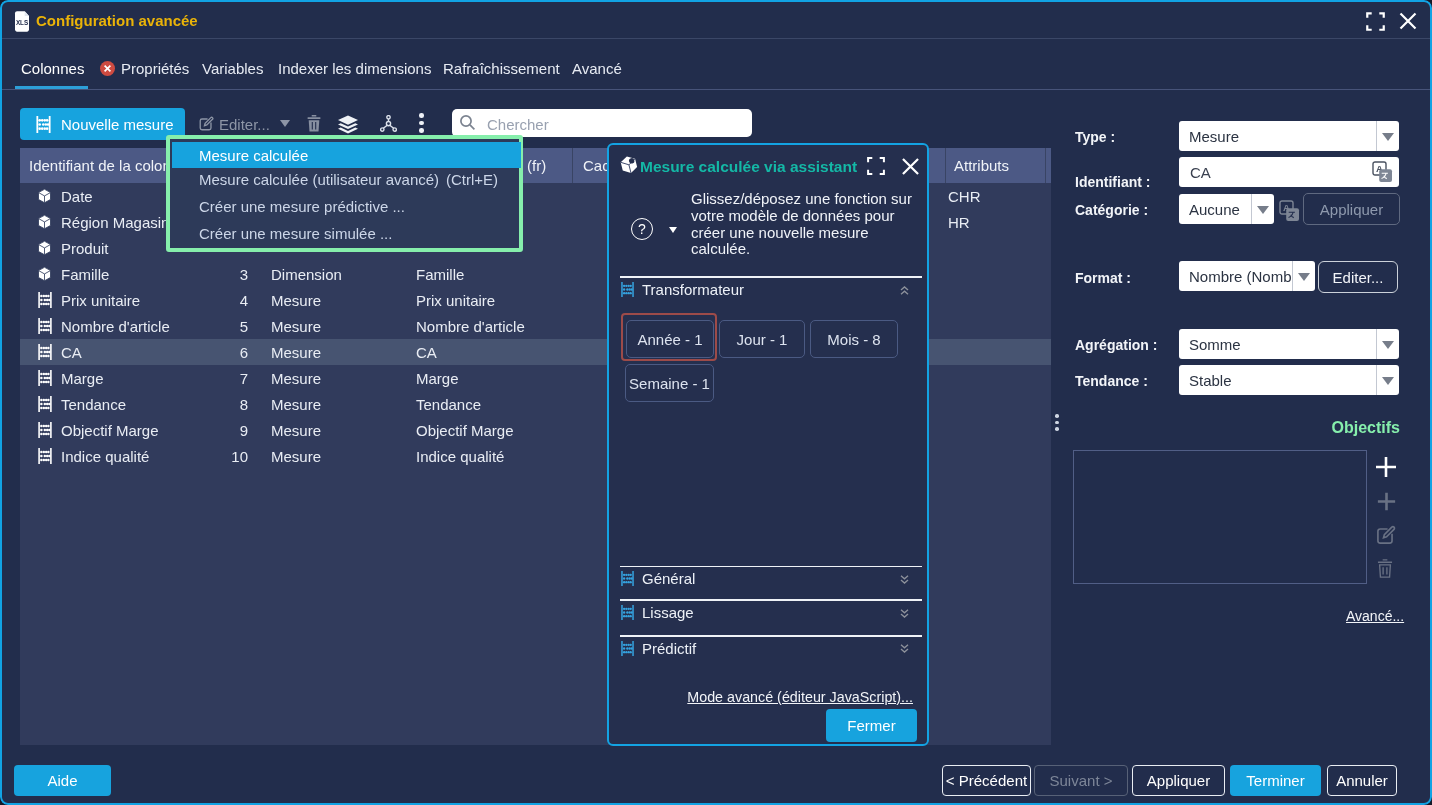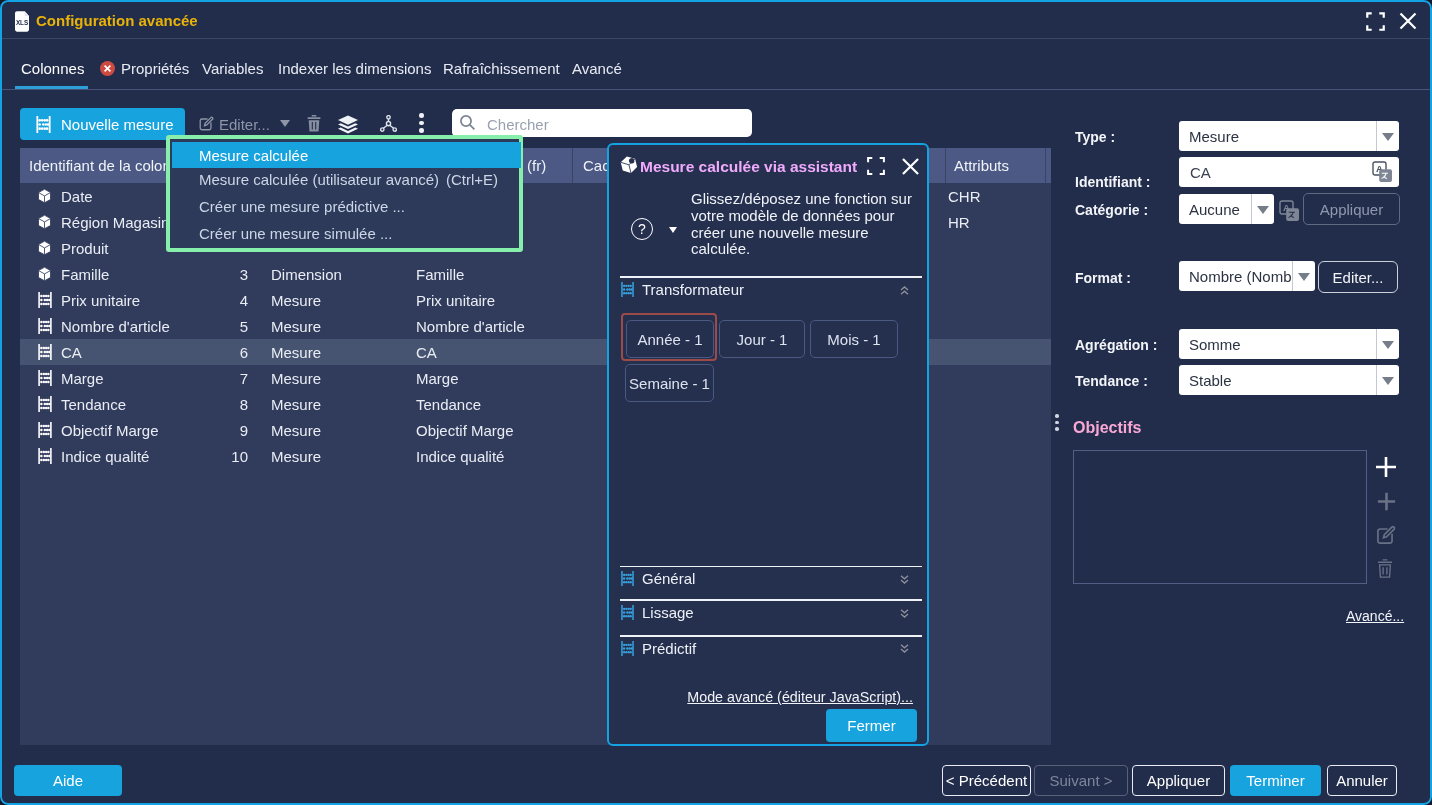--- a/index.html
+++ b/index.html
@@ -413,7 +413,7 @@
           <circle cx="13.6" cy="6.6" r="2.7" fill="#252f4e"></circle>
         </g>
       </svg>
-<div class="txt" style="left:31px;top:14px;font-weight:bold;color:#f0abfc;font-size:15.5px;">Mesure calculée via assistant</div>
+<div class="txt" style="left:31px;top:14px;font-weight:bold;color:#14b8a6;font-size:15.5px;">Mesure calculée via assistant</div>
 <svg class="abs" style="left:258px;top:12px" width="18" height="18" viewBox="0 0 18 18" fill="none" stroke="#fff" stroke-width="2">
         <path d="M1.1 5.3V1.1h4.2M12.7 1.1h4.2v4.2M16.9 12.7v4.2h-4.2M5.3 16.9H1.1v-4.2"></path>
       </svg>

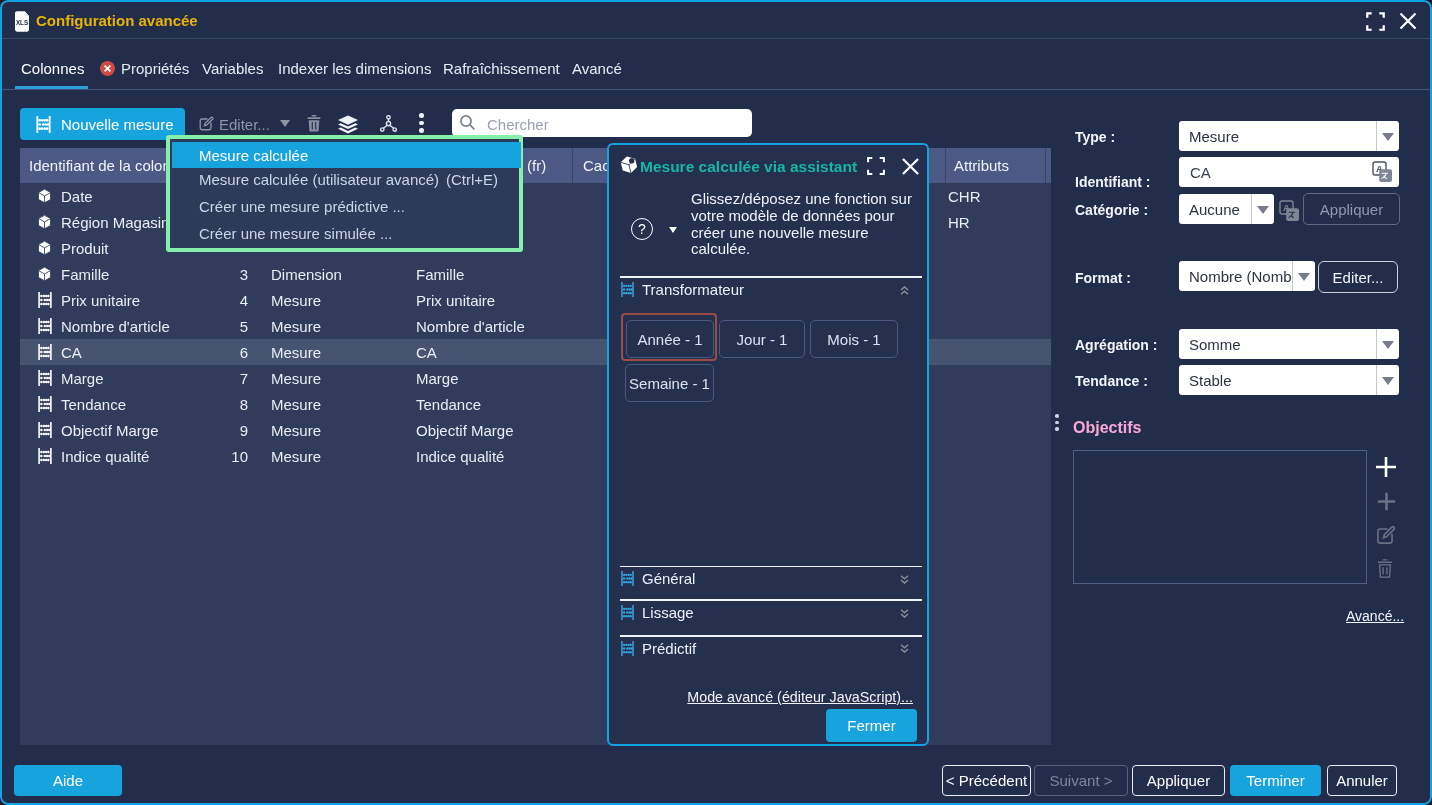--- a/index.html
+++ b/index.html
@@ -449,7 +449,7 @@
 <div class="abs" style="left:11.5px;top:167.5px;width:96px;height:48px;border:2px solid #9d4b49;border-radius:4px;"></div>
 <div class="fnbtn" style="left:17px;top:175px;width:88px;height:38px;">Année - 1</div>
 <div class="fnbtn" style="left:110px;top:175px;width:86px;height:38px;">Jour - 1</div>
-<div class="fnbtn" style="left:201px;top:175px;width:88px;height:38px;">Mois - 1</div>
+<div class="fnbtn" style="left:201px;top:175px;width:88px;height:38px;">Mois - 8</div>
 <div class="fnbtn" style="left:16px;top:219px;width:89px;height:38px;">Semaine - 1</div>
 <div class="sep" style="top:420.5px;"></div>
 <div class="secrow" style="top:423.5px;"><svg width="15" height="15" viewBox="0 0 16 16" style="margin-right:7px;flex:none;">

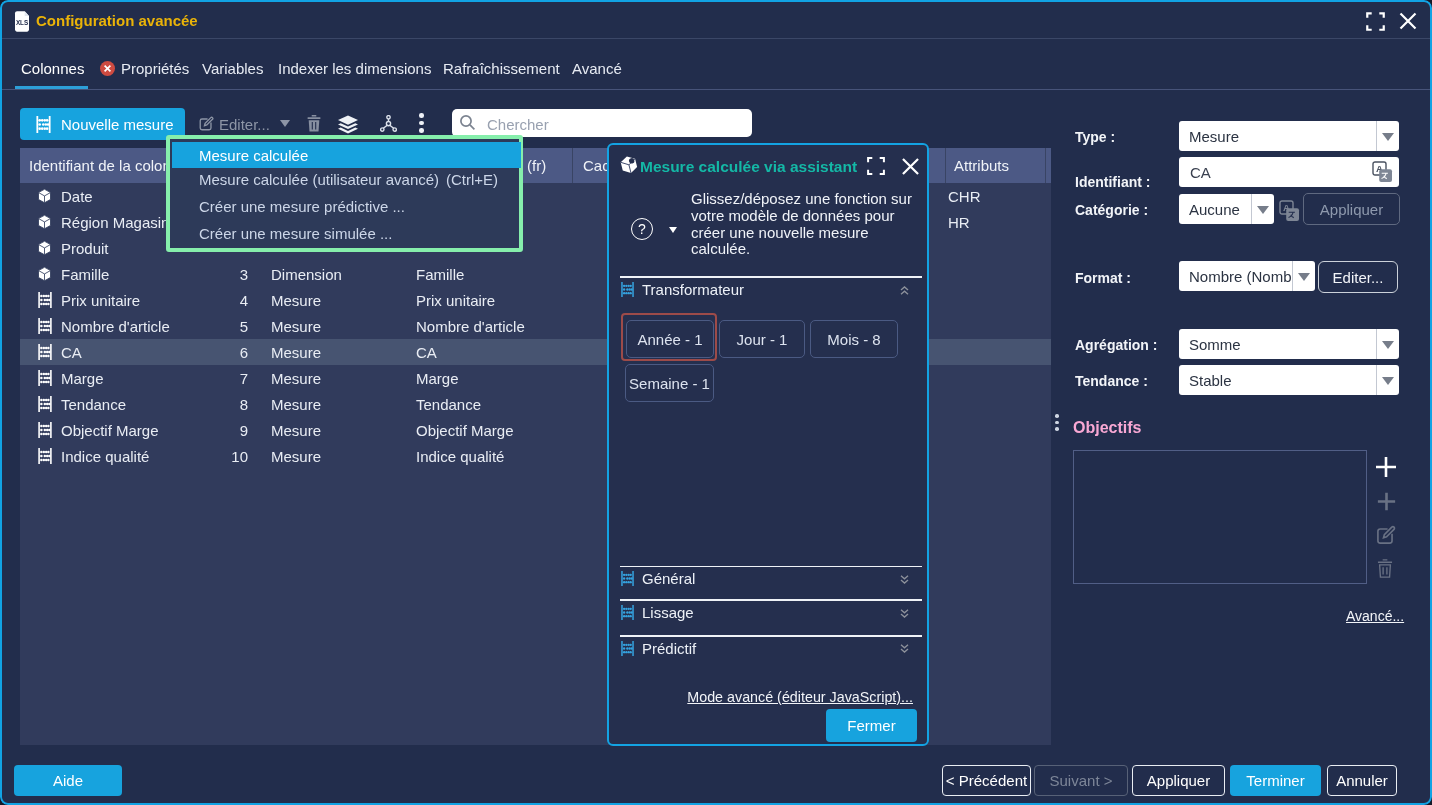--- a/index.html
+++ b/index.html
@@ -368,7 +368,7 @@
         <div class="tri"></div>
       </div>
     </div>
-<div class="abs" style="left:1073px;top:419px;width:327px;text-align:left;color:#f9a8d4;font-weight:bold;font-size:16px;">Objectifs</div>
+<div class="abs" style="left:1073px;top:419px;width:327px;text-align:right;color:#86efac;font-weight:bold;font-size:16px;">Objectifs</div>
 <div class="abs" style="left:1073px;top:450px;width:294px;height:134px;border:1px solid #515e86;"></div>
 <svg class="abs" style="left:1375px;top:456px" width="22" height="22" viewBox="0 0 22 22" stroke="#fff" stroke-width="2.6">
       <path d="M11 1v20M1 11h20"></path>

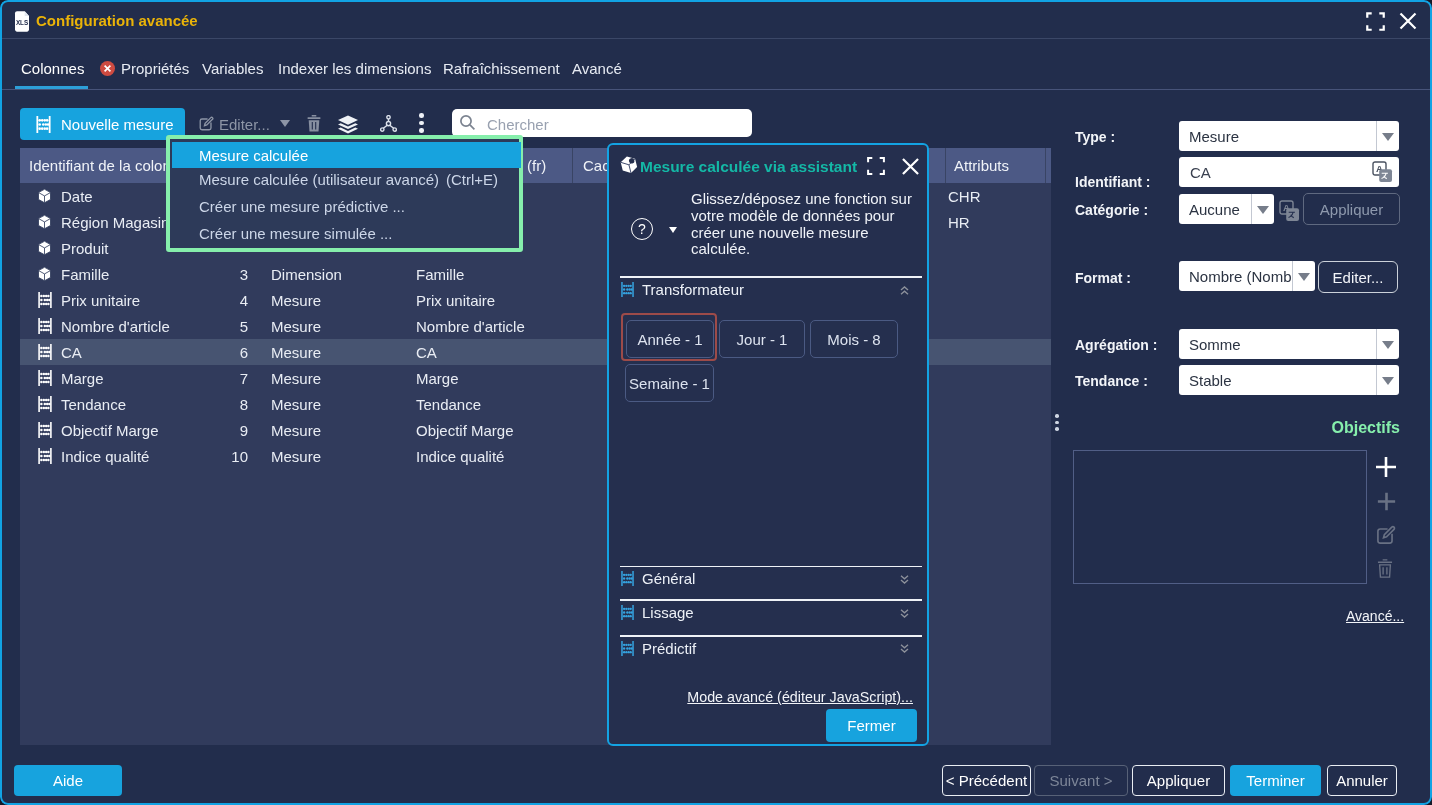--- a/index.html
+++ b/index.html
@@ -390,7 +390,7 @@
 <div style="width:3.5px;height:3.5px;border-radius:50%;background:#cfd6e2;position:absolute;top:13px;"></div>
 </div>
 
-<div class="btn blue" style="left:14px;top:765px;width:108px;height:31px;">Aide</div>
+<div class="btn blue" style="left:14px;top:765px;width:97px;height:31px;">Aide</div>
 <div class="btn obtn" style="left:942px;top:765px;width:89px;height:31px;">&lt; Précédent</div>
 <div class="btn" style="left:1034px;top:765px;width:94px;height:31px;border:1.5px solid #57617700;border-color:#576177;color:#7d8698;border-radius:4px;">Suivant &gt;</div>
 <div class="btn obtn" style="left:1132px;top:765px;width:93px;height:31px;">Appliquer</div>

